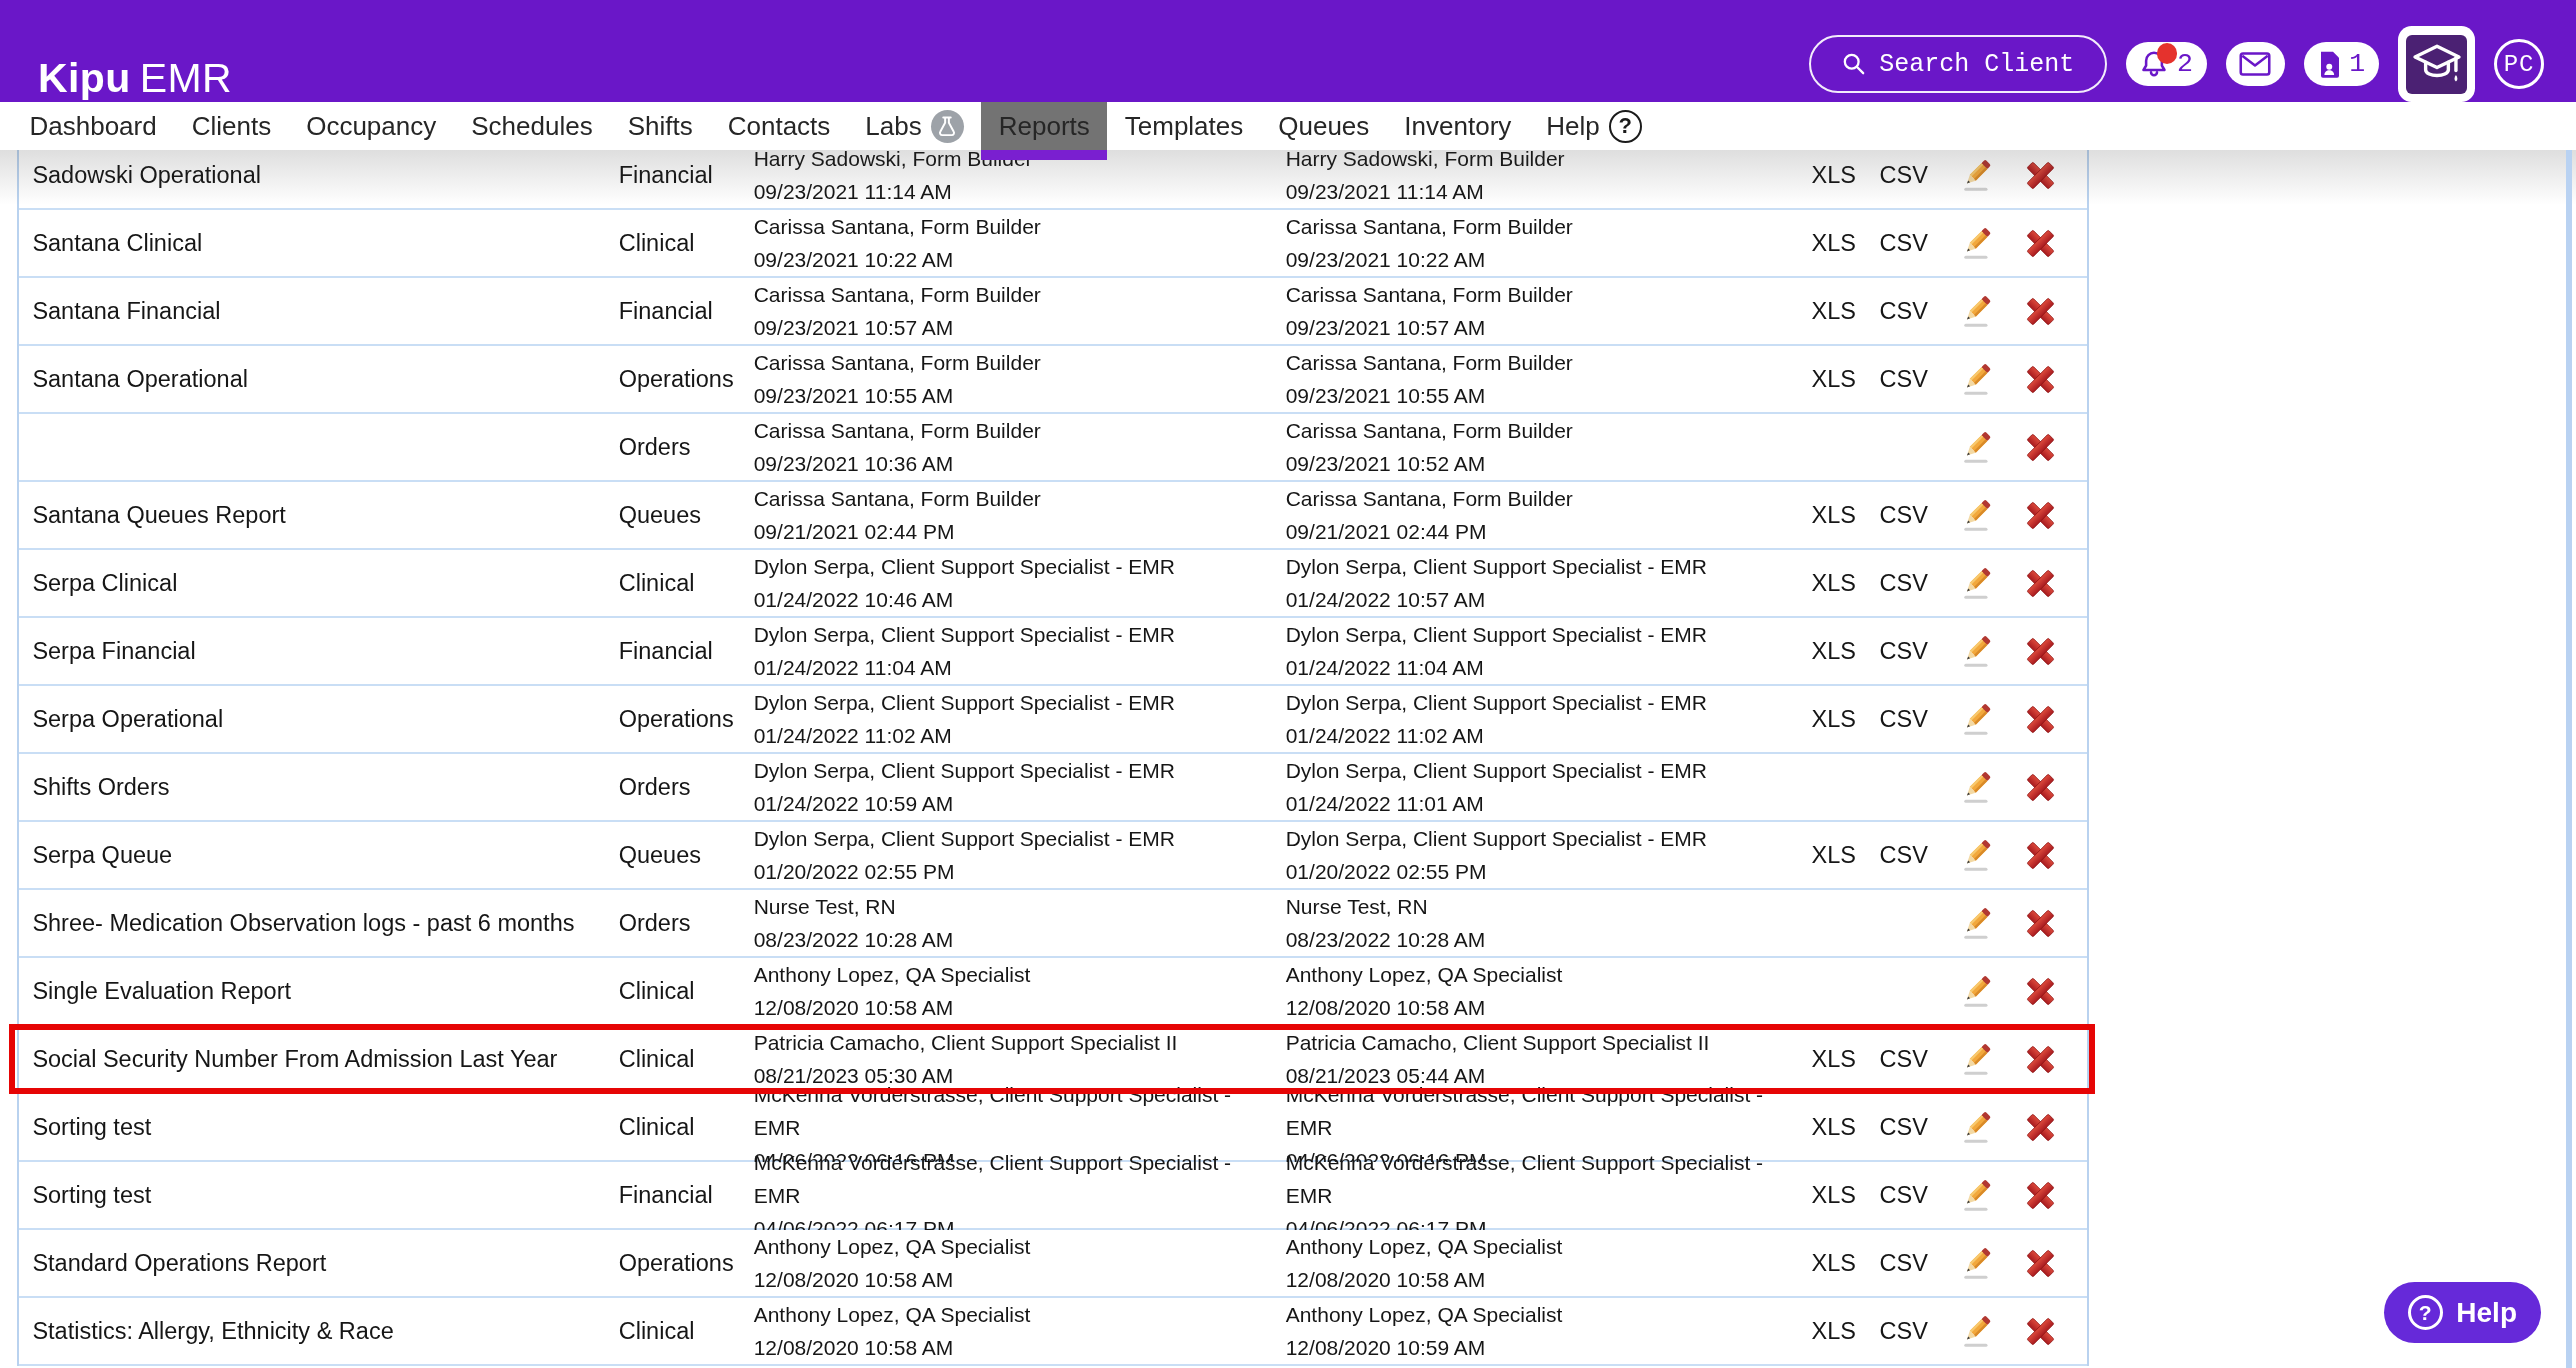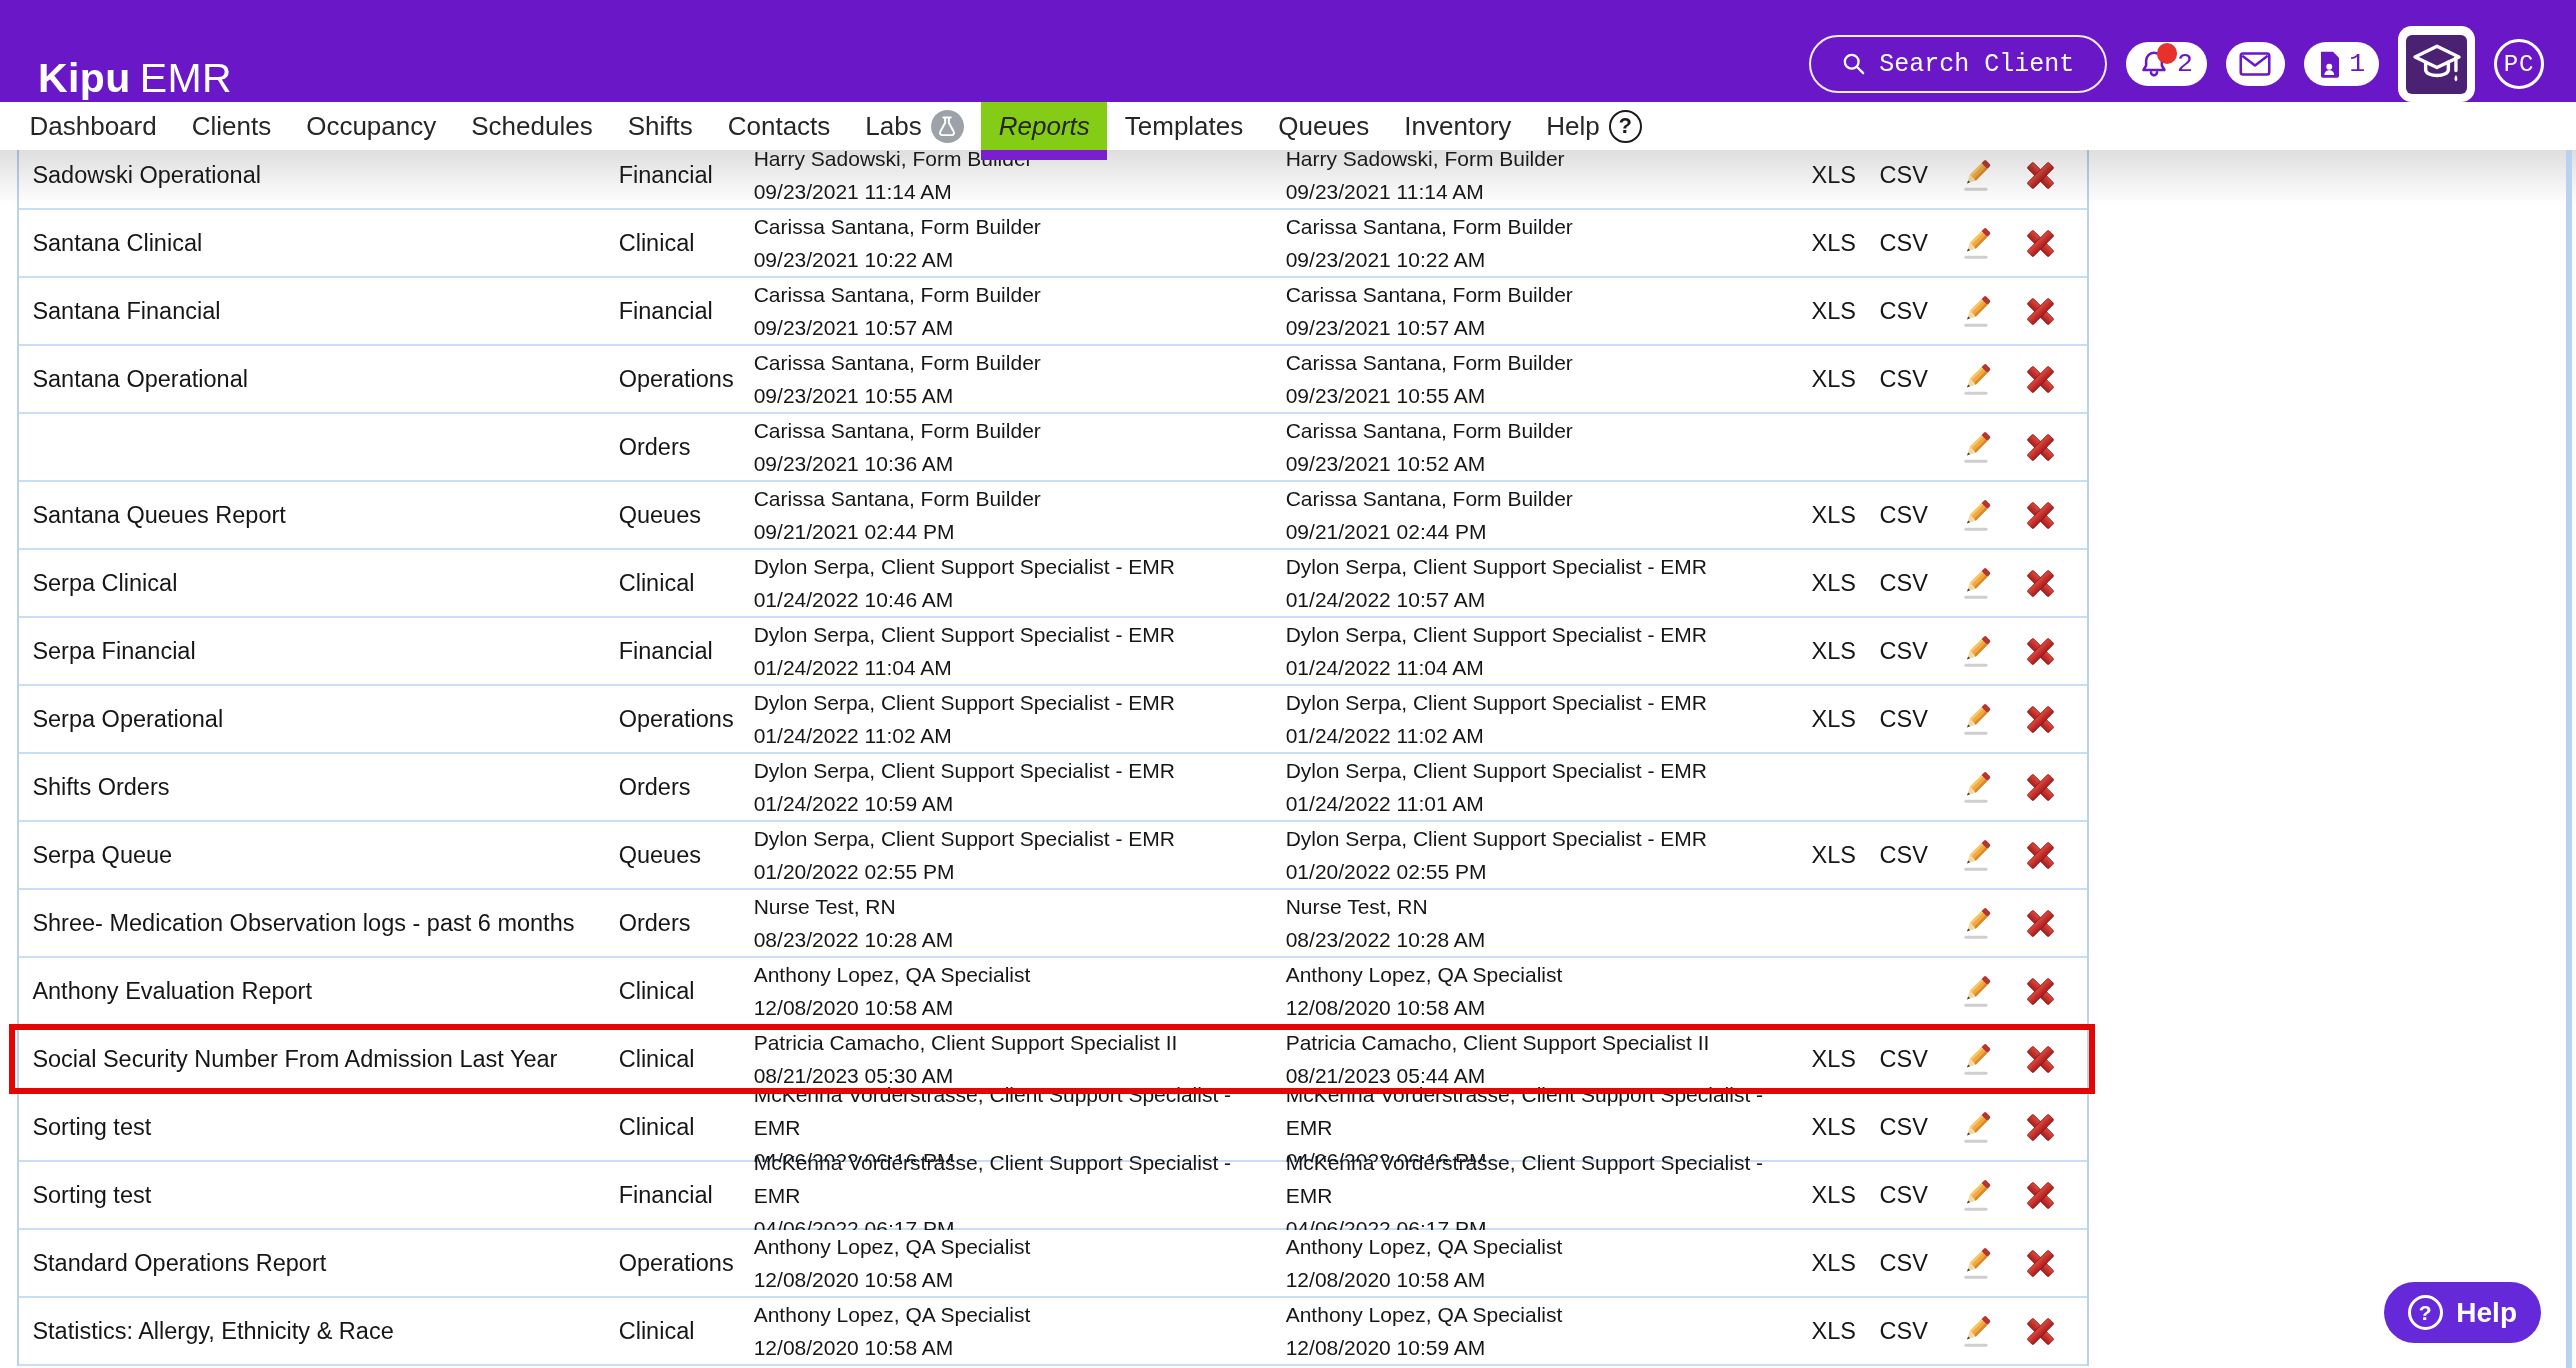--- a/index.html
+++ b/index.html
@@ -35,7 +35,7 @@
          display:flex; align-items:stretch; padding-left:12px; }
   .nav-item { display:flex; align-items:center; padding:0 17.5px; position:relative; cursor:pointer;
               font-size:26px; color:#262626; white-space:nowrap; }
-  .nav-item.active { background:#84cc16;font-style:italic; }
+  .nav-item.active { background:#737373; }
   .nav-item.active::after { content:''; position:absolute; left:0; right:0; bottom:-10px; height:10px;
                             background:#7A1FD0; }
   .flask-badge { width:33px; height:33px; border-radius:50%; background:#9DA2A8; display:inline-flex;

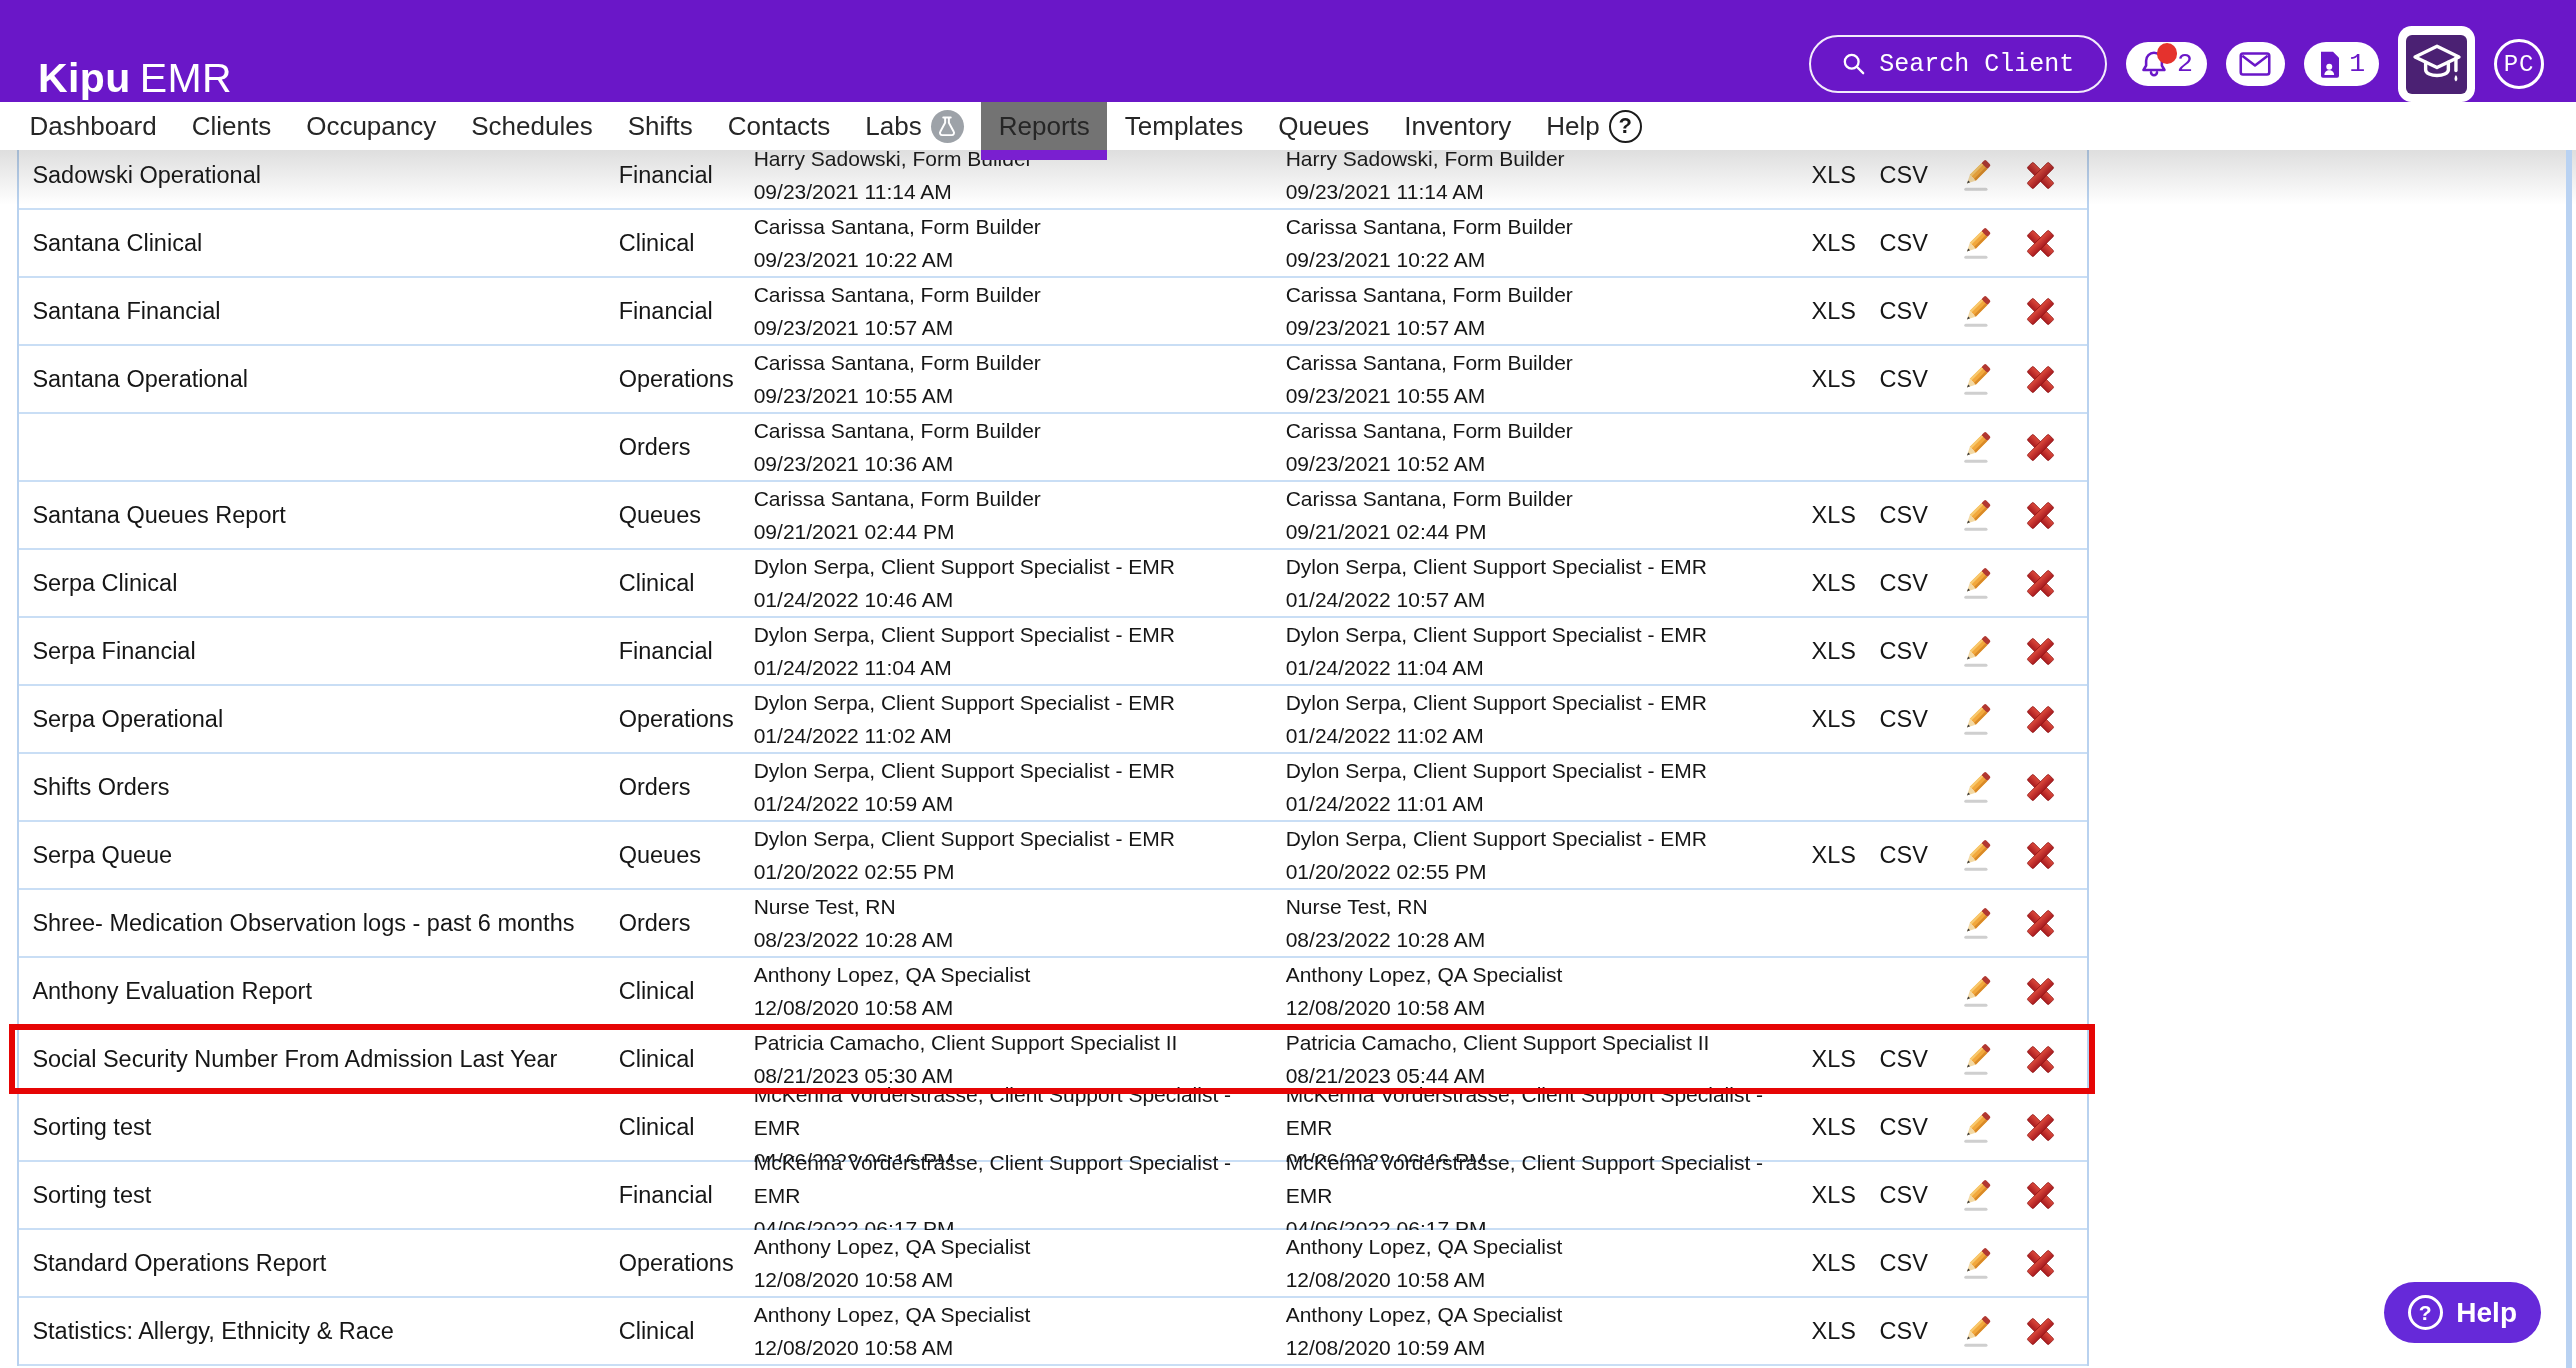--- a/index.html
+++ b/index.html
@@ -692,7 +692,7 @@
     </div>
   </div>
       <div class="trow">
-    <div class="cell c-name">Anthony Evaluation Report</div>
+    <div class="cell c-name">Single Evaluation Report</div>
     <div class="cell c-cat">Clinical</div>
     <div class="cell c-created creator">
       <span>Anthony Lopez, QA Specialist</span>

